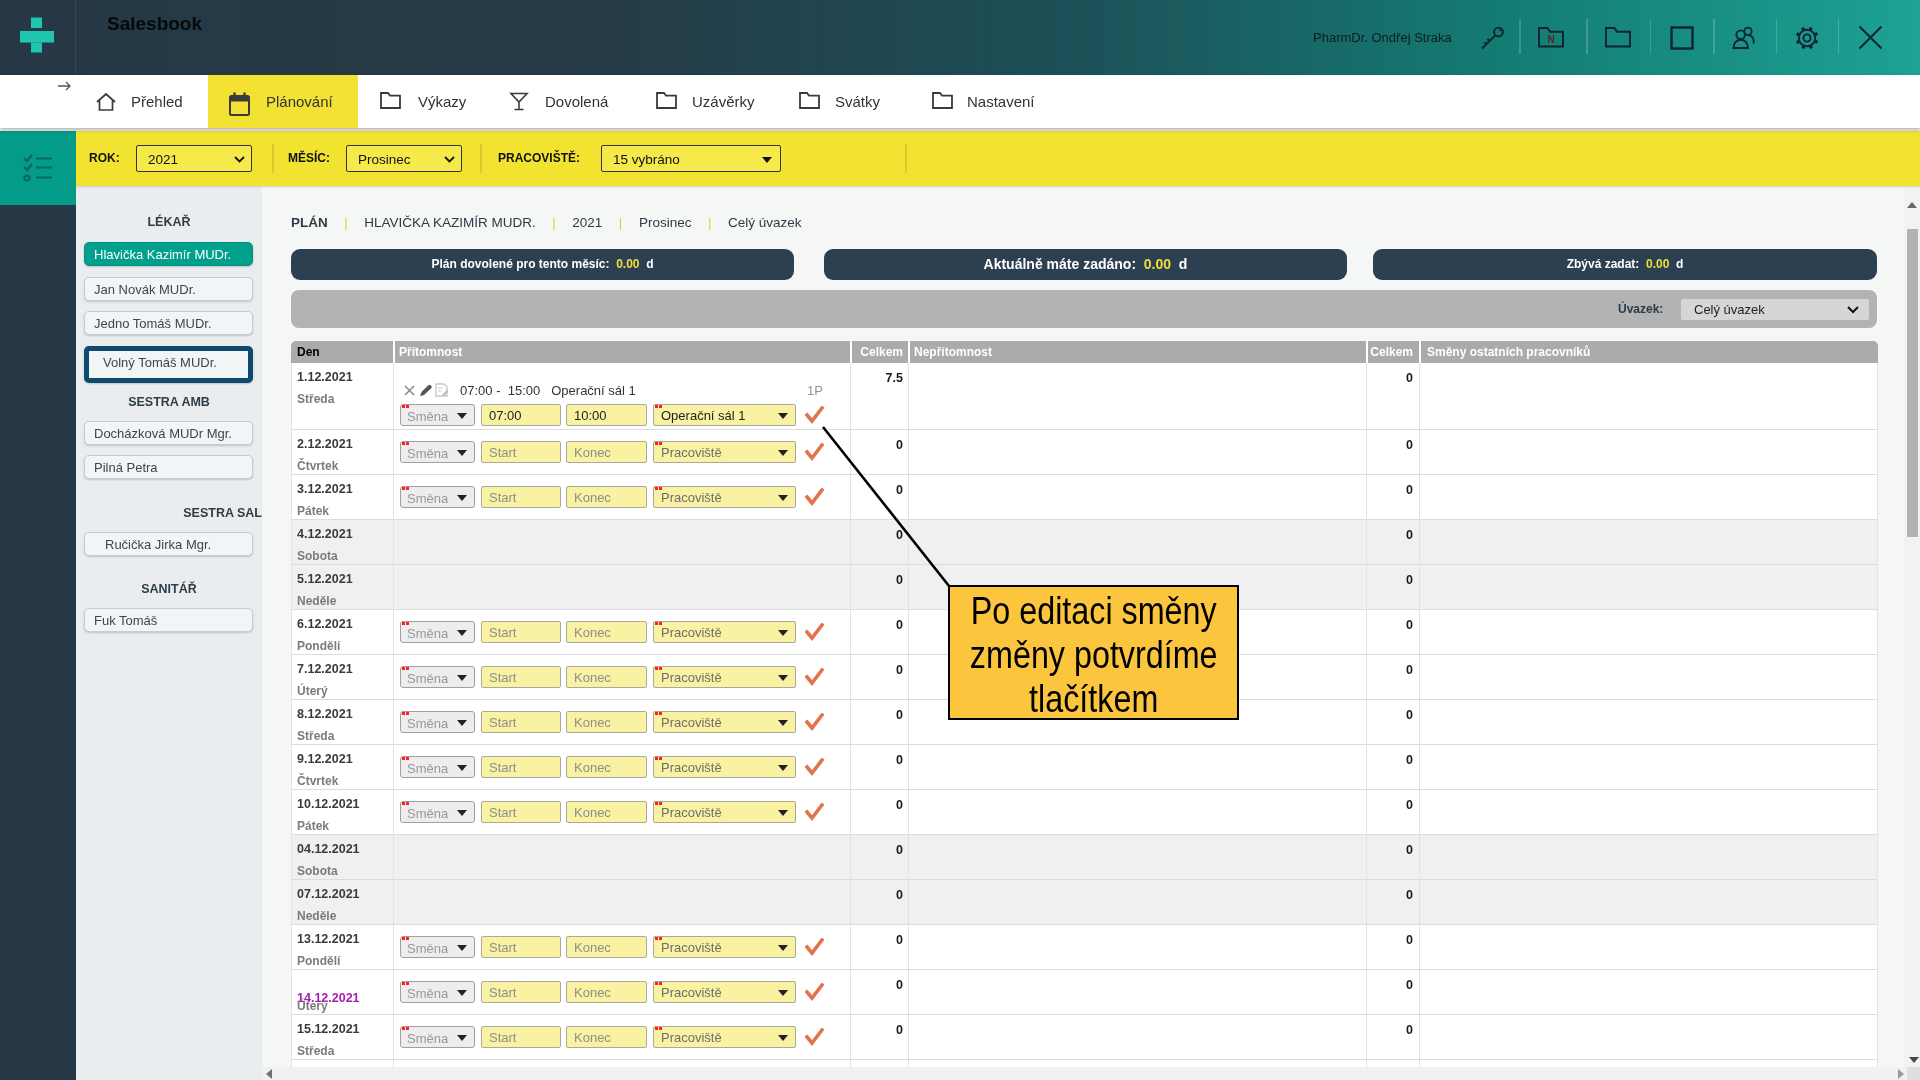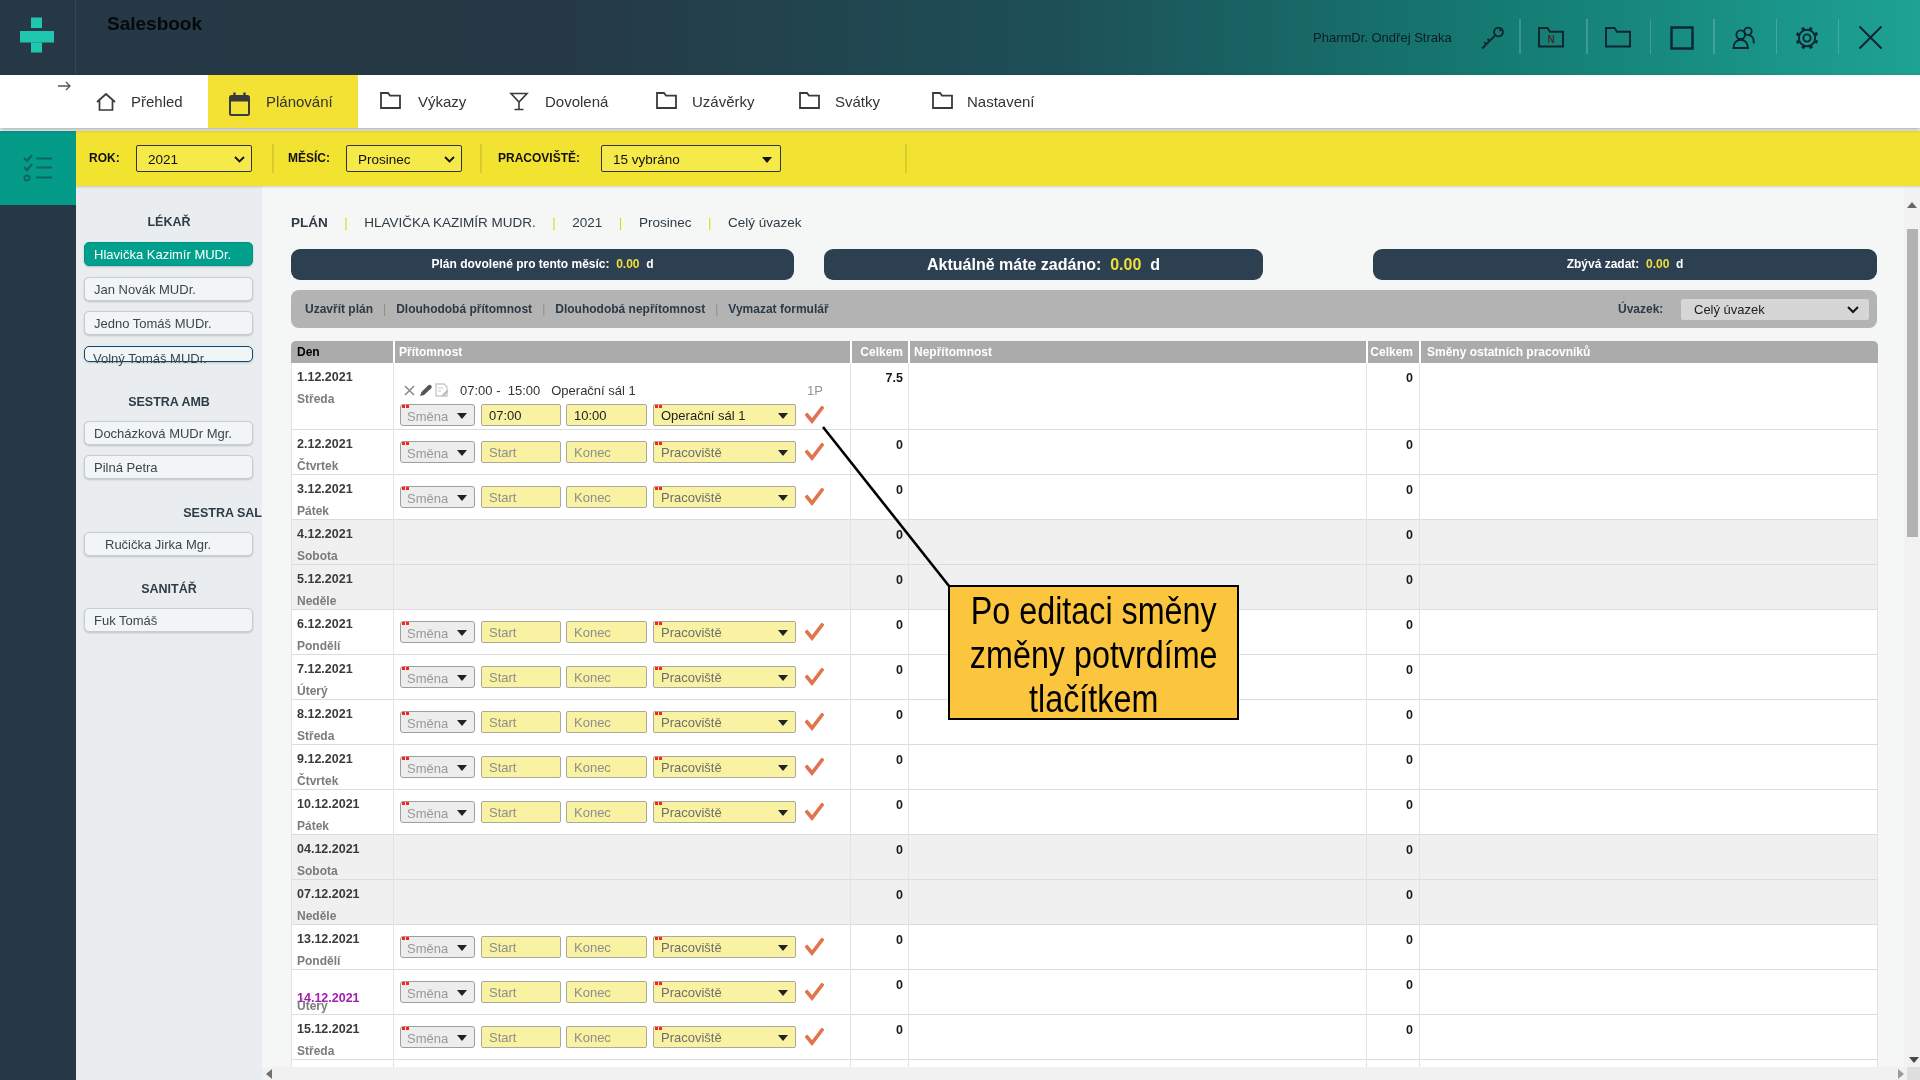--- a/index.html
+++ b/index.html
@@ -150,8 +150,8 @@
 <div class="abs" style="left:291px;top:249px;width:503px;height:31px;background:#2d4051;border-radius:9px;
   text-align:center;line-height:31px;font-size:12px;font-weight:bold;color:#fff">
   Plán dovolené pro tento měsíc: &nbsp;<span style="color:#f0df39">0.00</span>&nbsp; d</div>
-<div class="abs" style="left:824px;top:249px;width:439px;height:31px;background:#2d4051;border-radius:9px;
-  text-align:center;line-height:31px;font-size:16px;font-weight:bold;color:#fff">
+<div class="abs" style="left:824px;top:249px;width:523px;height:31px;background:#2d4051;border-radius:9px;
+  text-align:center;line-height:31px;font-size:14px;font-weight:bold;color:#fff">
   Aktuálně máte zadáno: &nbsp;<span style="color:#f0df39">0.00</span>&nbsp; d</div>
 <div class="abs" style="left:1373px;top:249px;width:504px;height:31px;background:#2d4051;border-radius:9px;
   text-align:center;line-height:31px;font-size:12px;font-weight:bold;color:#fff">

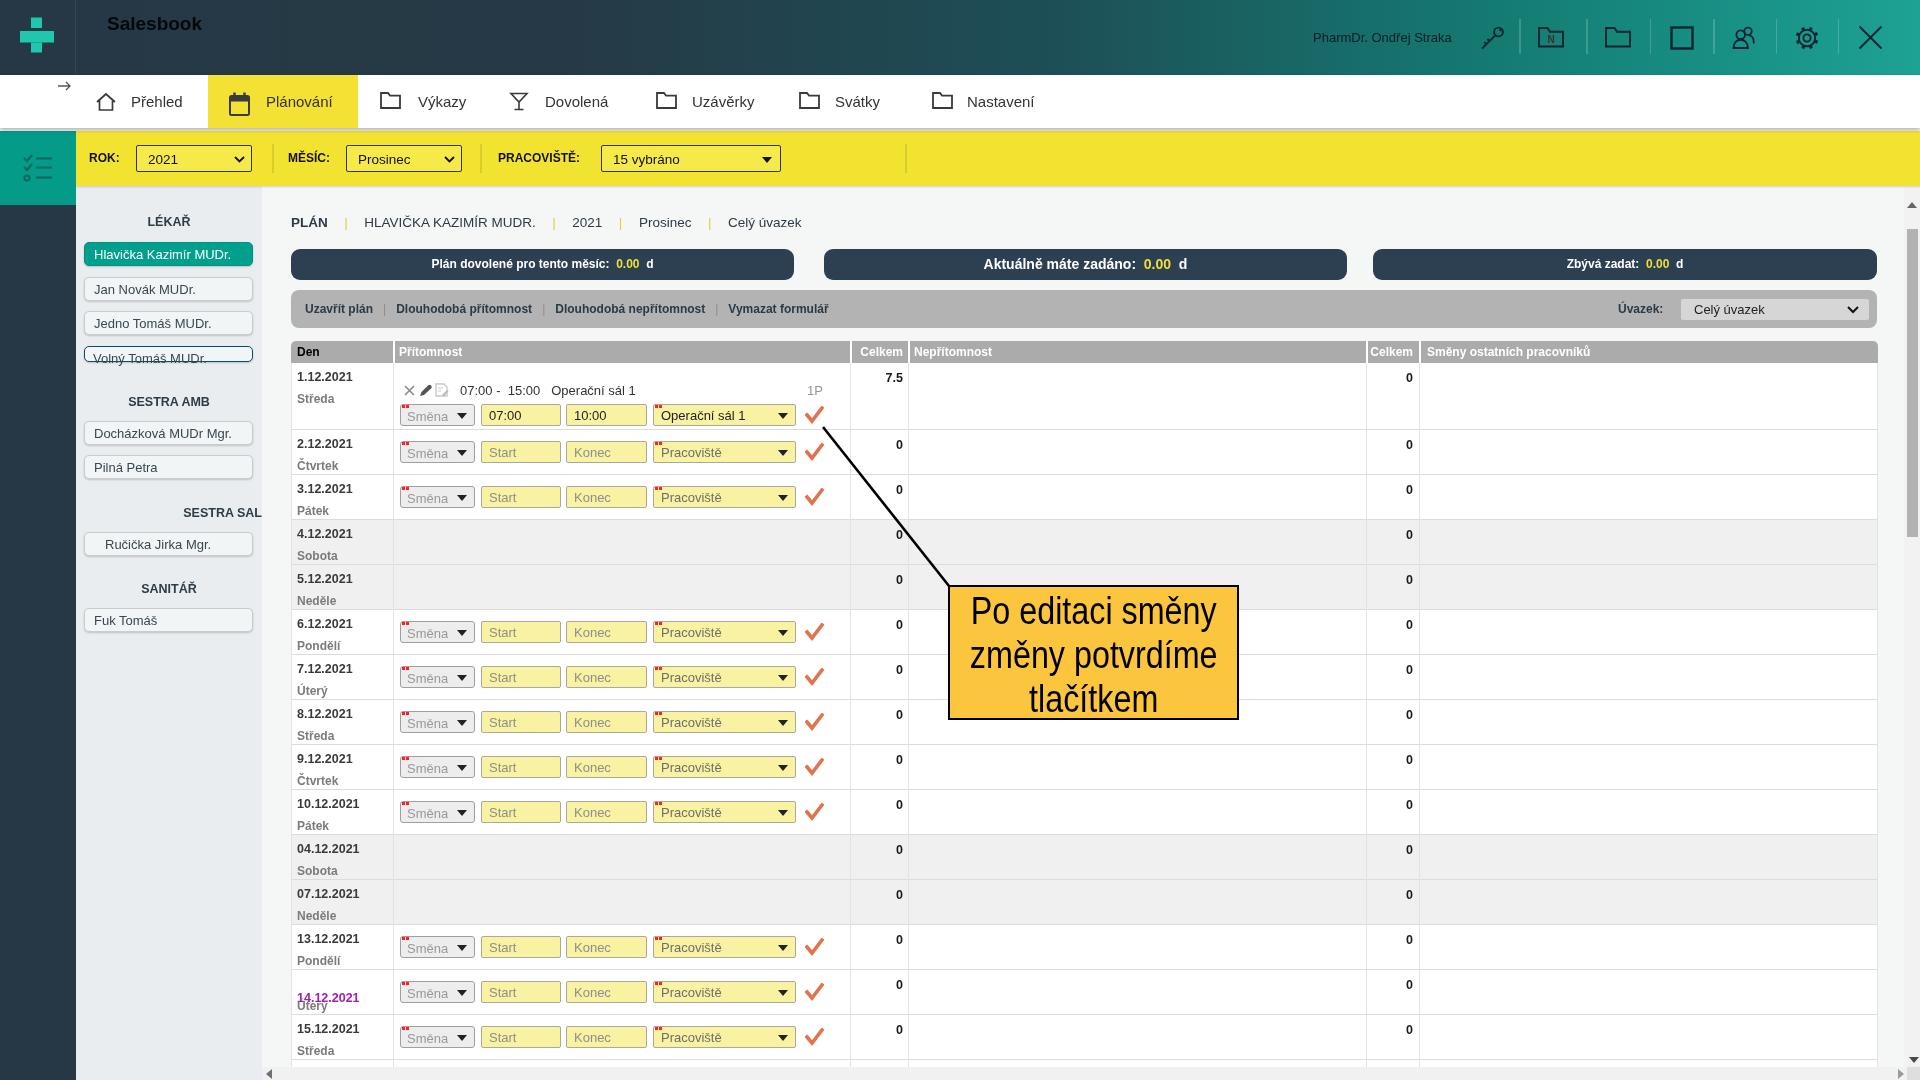--- a/index.html
+++ b/index.html
@@ -158,9 +158,6 @@
   Zbývá zadat: &nbsp;<span style="color:#f0df39">0.00</span>&nbsp; d</div>
 
 <div class="abs" style="left:291px;top:290px;width:1586px;height:38px;background:#b3b3b3;border-radius:8px">
-  <div class="abs" style="left:14px;top:0;height:38px;line-height:38px;font-size:12px;font-weight:bold;color:#2b3a46">
-    Uzavřít plán<span style="color:#8d8d8d;font-weight:normal;margin:0 10px">|</span>Dlouhodobá přítomnost<span style="color:#8d8d8d;font-weight:normal;margin:0 10px">|</span>Dlouhodobá nepřítomnost<span style="color:#8d8d8d;font-weight:normal;margin:0 10px">|</span>Vymazat formulář
-  </div>
   <div class="abs" style="left:1327px;top:0;height:38px;line-height:38px;font-size:12px;font-weight:bold;color:#2b3a46">Úvazek:</div>
   <div class="abs" style="left:1390px;top:9px;width:188px;height:21px;background:#d6d6d6;border-radius:2px">
     <span class="abs" style="left:13px;top:3px;font-size:13px;color:#222">Celý úvazek</span>

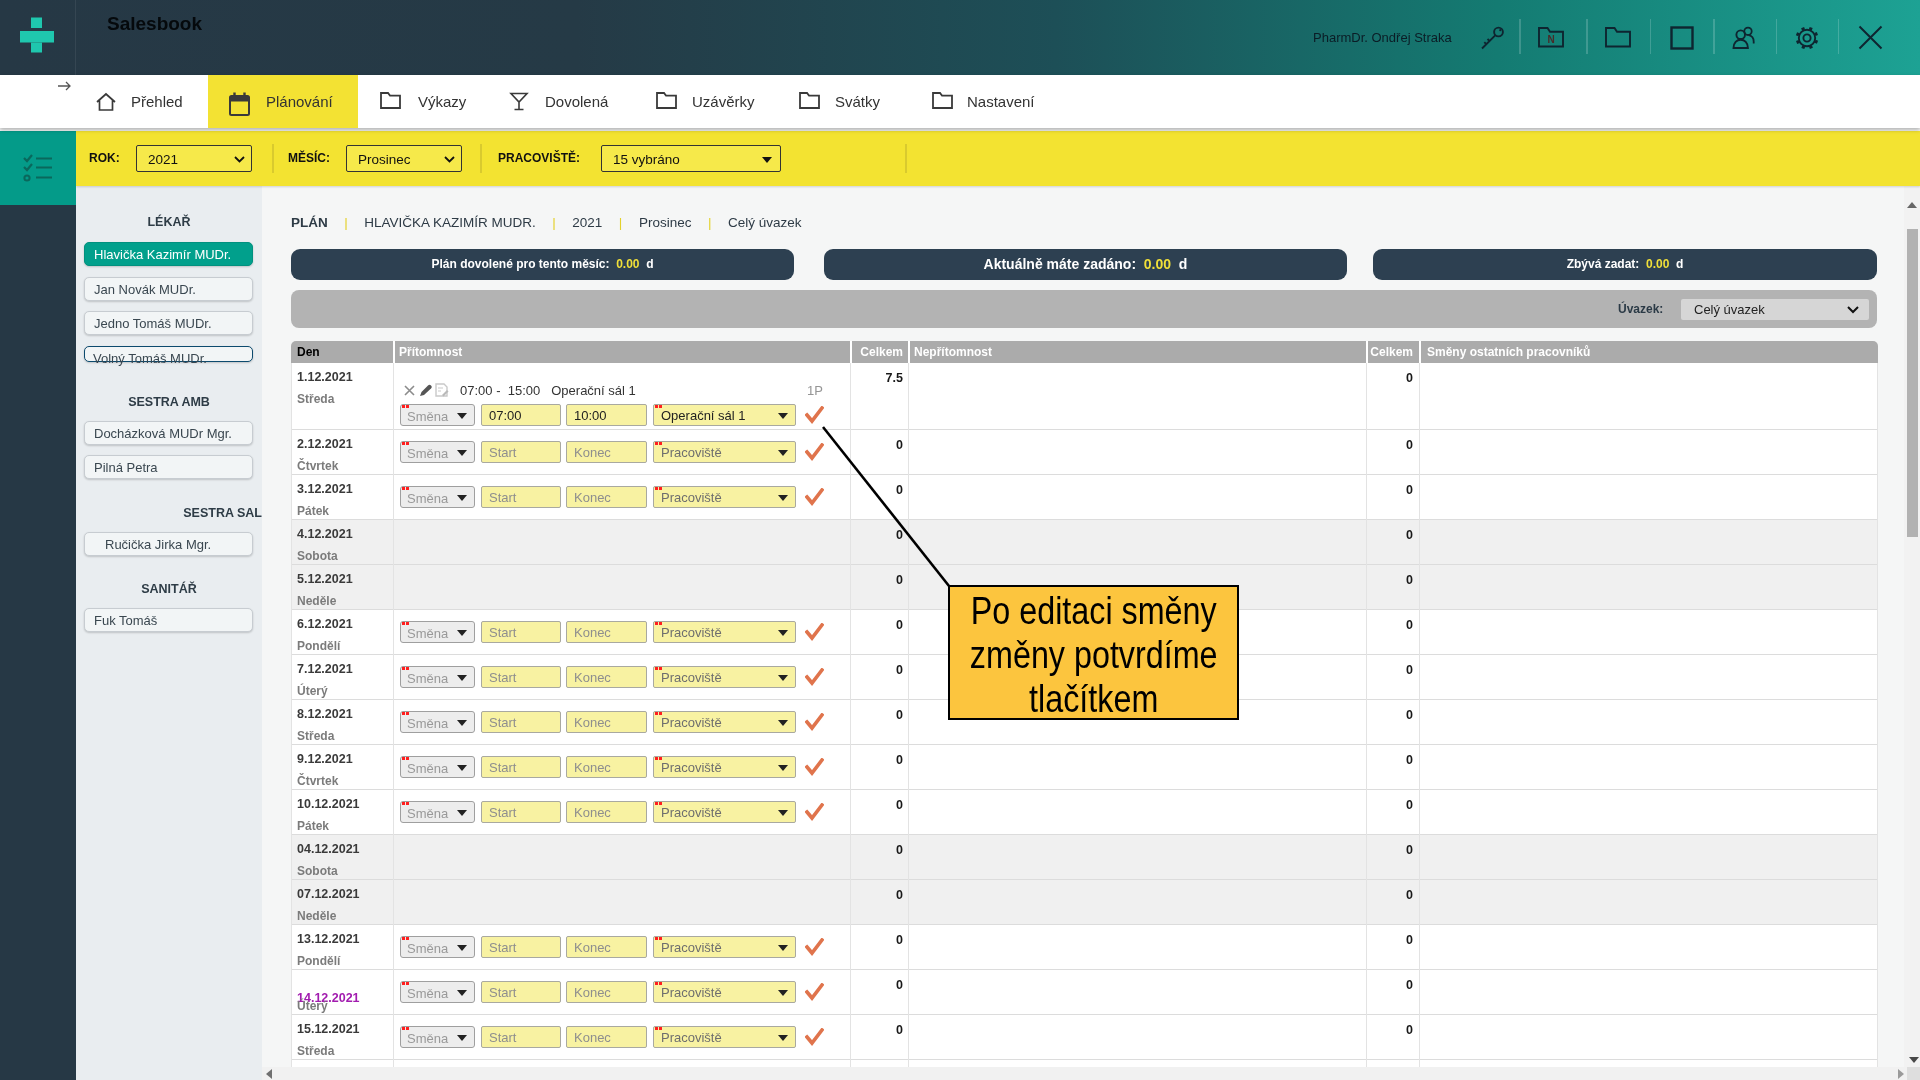--- a/index.html
+++ b/index.html
@@ -134,7 +134,7 @@
 <div style="position:absolute;left:84px;top:242px;width:169px;height:24px;background:#01a08c;border:1px solid #01917f;color:#fff;white-space:nowrap;border-radius:5px;box-sizing:border-box;box-shadow:0 1px 2px rgba(0,0,0,.18);font-size:13px;line-height:23px;padding-left:9px">Hlavička Kazimír MUDr.</div>
 <div style="position:absolute;left:84px;top:276.5px;width:169px;height:24px;background:#f2f5f6;border:1px solid #c7ccd1;color:#3a4750;white-space:nowrap;border-radius:5px;box-sizing:border-box;box-shadow:0 1px 2px rgba(0,0,0,.18);font-size:13px;line-height:23px;padding-left:9px">Jan Novák MUDr.</div>
 <div style="position:absolute;left:84px;top:311px;width:169px;height:24px;background:#f2f5f6;border:1px solid #c7ccd1;color:#3a4750;white-space:nowrap;border-radius:5px;box-sizing:border-box;box-shadow:0 1px 2px rgba(0,0,0,.18);font-size:13px;line-height:23px;padding-left:9px">Jedno Tomáš MUDr.</div>
-<div style="position:absolute;left:84px;top:345.5px;width:169px;height:16px;background:#f2f5f6;border:1px solid #0c4a6e;color:#3a4750;white-space:nowrap;border-radius:5px;box-sizing:border-box;box-shadow:0 1px 2px rgba(0,0,0,.18);font-size:13px;line-height:23px;padding-left:8px">Volný Tomáš MUDr.</div>
+<div style="position:absolute;left:84px;top:345.5px;width:169px;height:37px;background:#f2f5f6;border:5px solid #0c4a6e;color:#3a4750;white-space:nowrap;border-radius:5px;box-sizing:border-box;box-shadow:0 1px 2px rgba(0,0,0,.18);font-size:13px;line-height:23px;padding-left:14px">Volný Tomáš MUDr.</div>
 <div style="position:absolute;left:76px;top:395px;width:186px;text-align:center;font-size:12.5px;font-weight:bold;color:#2e3c46">SESTRA AMB</div>
 <div style="position:absolute;left:84px;top:420.5px;width:169px;height:24px;background:#f2f5f6;border:1px solid #c7ccd1;color:#3a4750;white-space:nowrap;border-radius:5px;box-sizing:border-box;box-shadow:0 1px 2px rgba(0,0,0,.18);font-size:13px;line-height:23px;padding-left:9px">Docházková MUDr Mgr.</div>
 <div style="position:absolute;left:84px;top:455px;width:169px;height:24px;background:#f2f5f6;border:1px solid #c7ccd1;color:#3a4750;white-space:nowrap;border-radius:5px;box-sizing:border-box;box-shadow:0 1px 2px rgba(0,0,0,.18);font-size:13px;line-height:23px;padding-left:9px">Pilná Petra</div>

